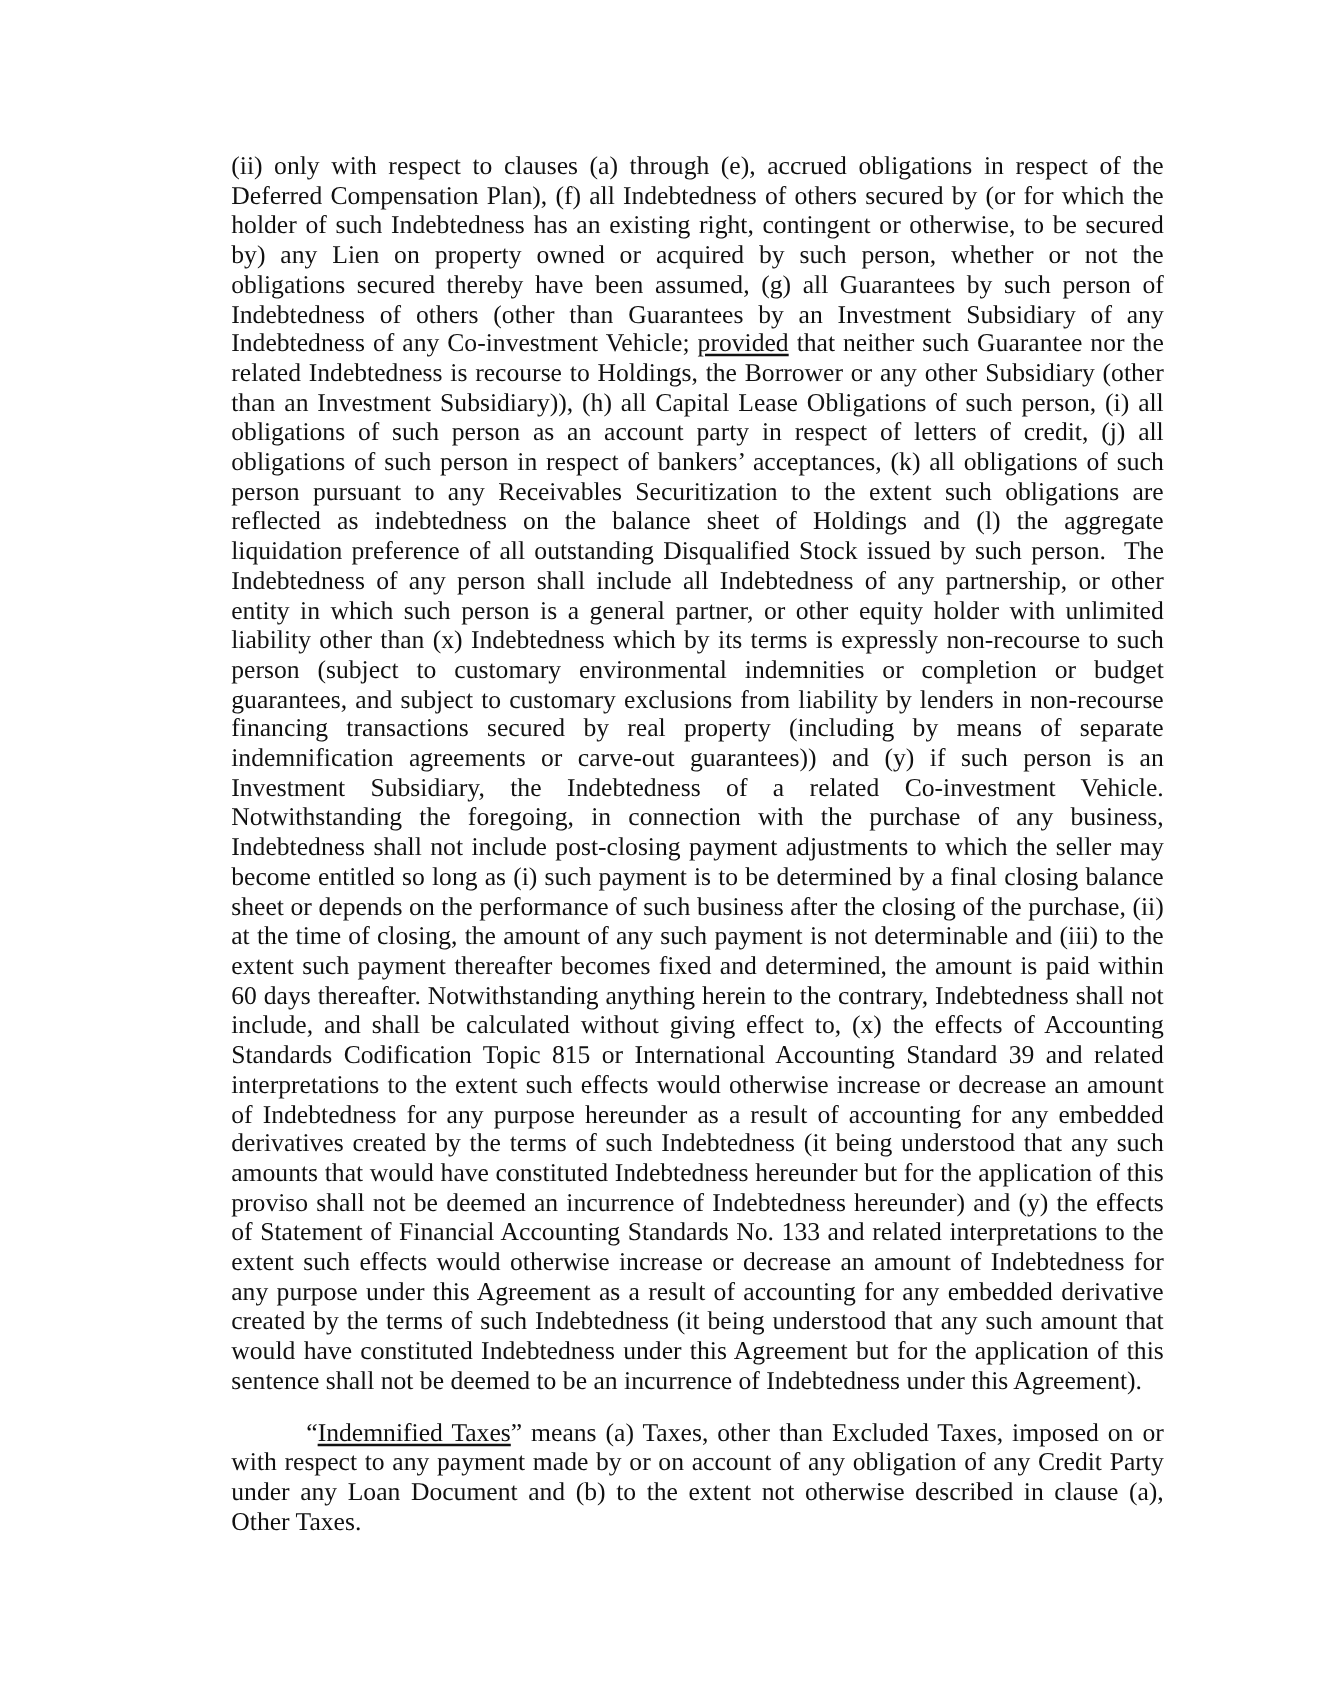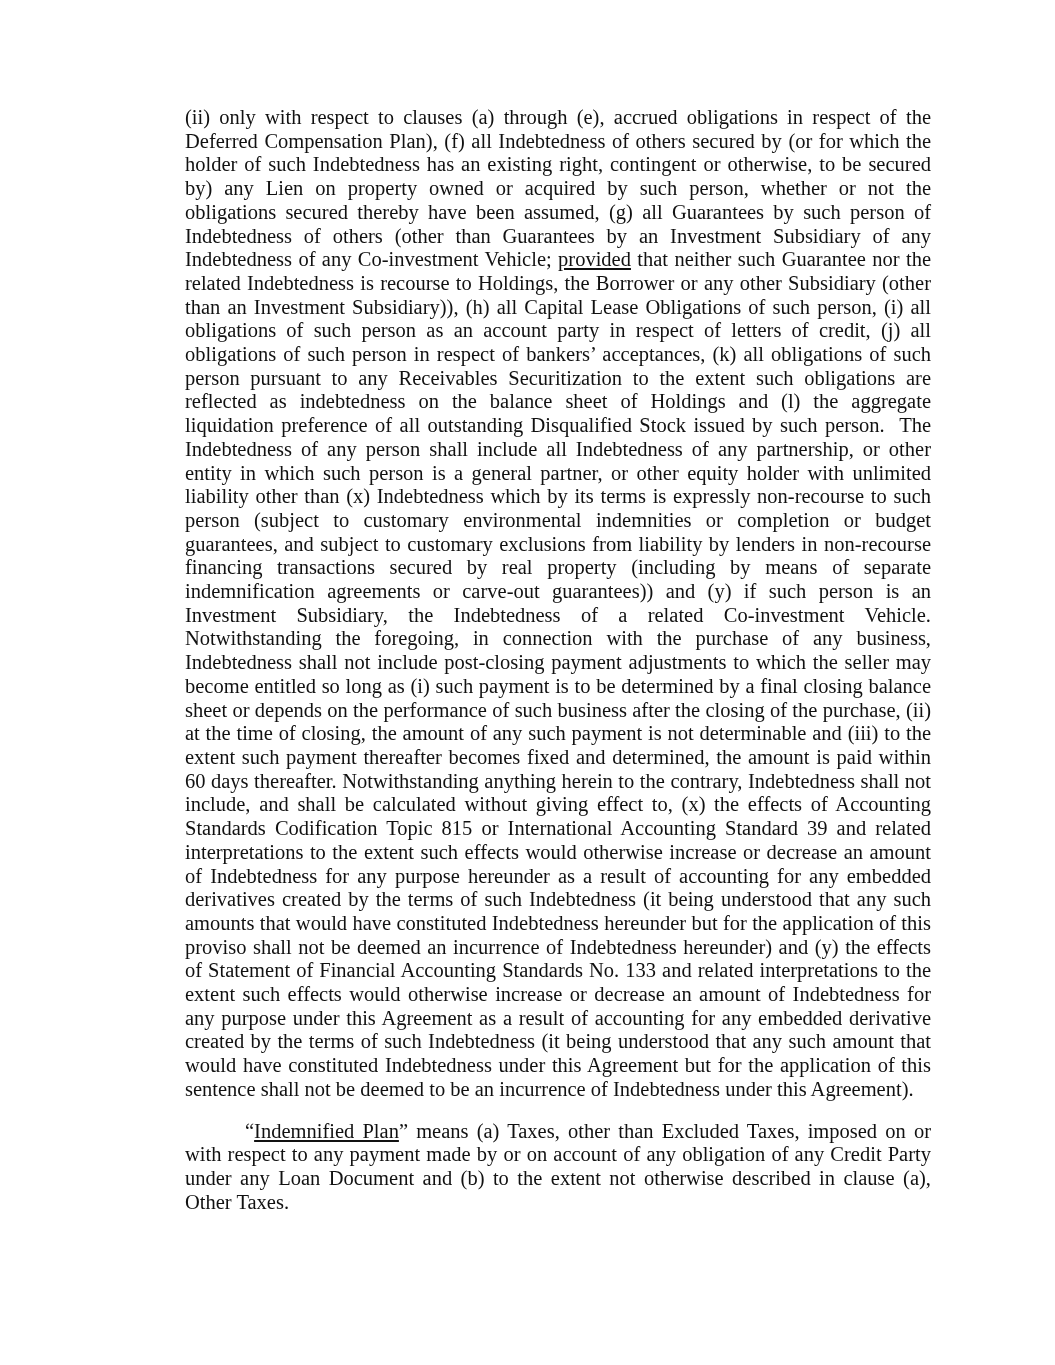--- a/index.html
+++ b/index.html
@@ -18,7 +18,7 @@
   }
   .text-block {
     position: absolute;
-    top: 106px;
+    top: 122px;
     left: 185px;
     width: 746px;
   }

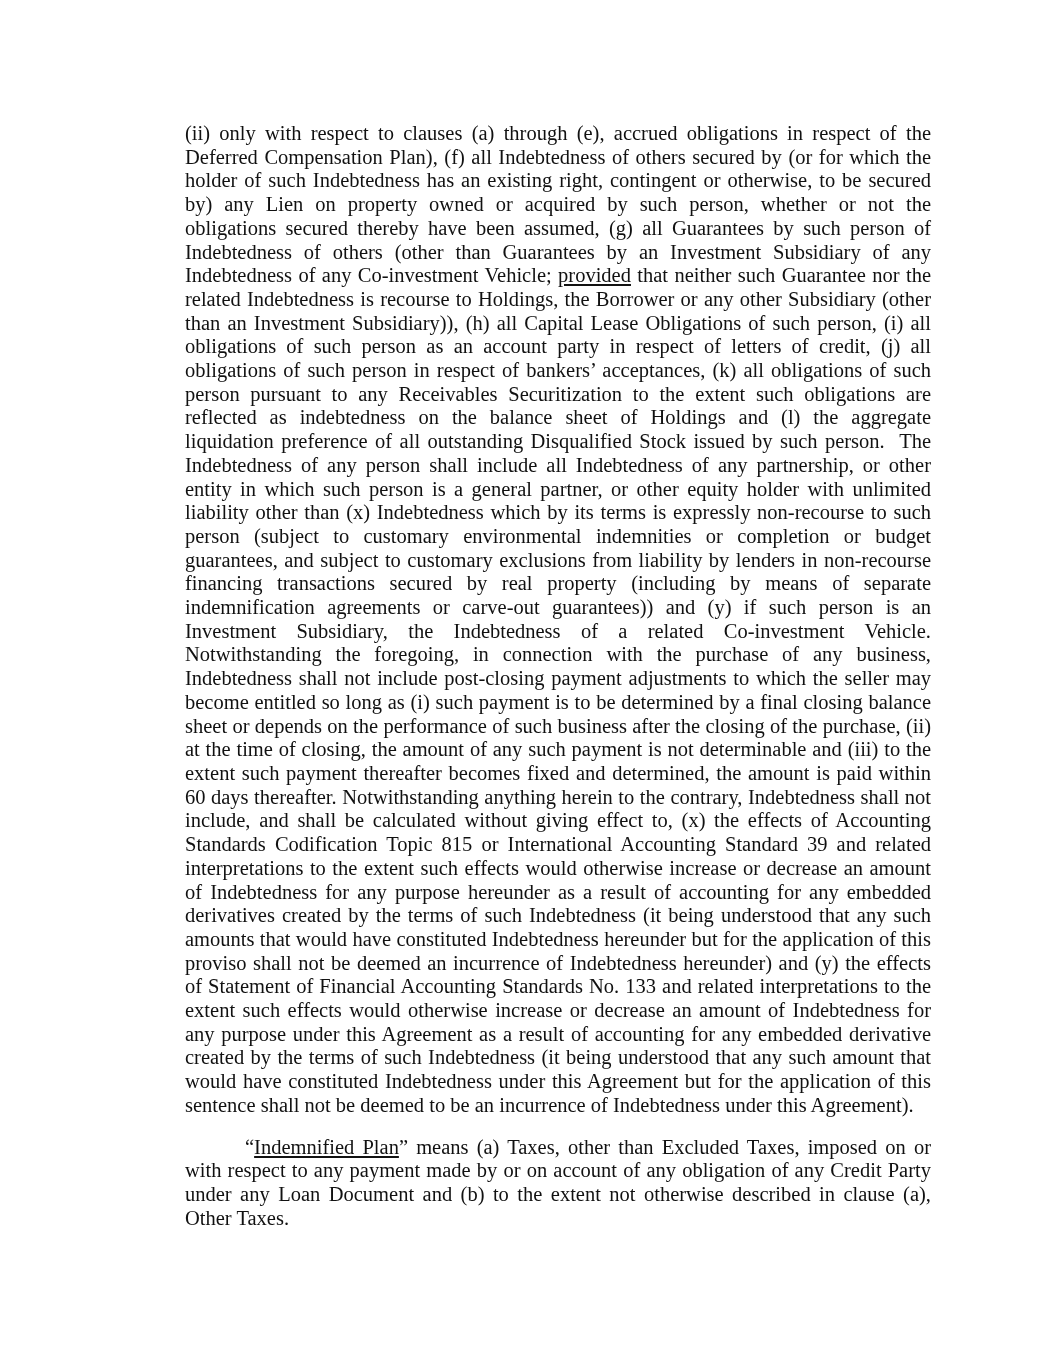--- a/index.html
+++ b/index.html
@@ -47,7 +47,7 @@
 
     <p class="doc-para"><span>(ii) only with respect to clauses (a) through (e), accrued obligations in respect of the Deferred Compensation Plan), (f) all Indebtedness of others secured by (or for which the holder of such Indebtedness has an existing right, contingent or otherwise, to be secured by) any Lien on property owned or acquired by such person, whether or not the obligations secured thereby have been assumed, (g) all Guarantees by such person of Indebtedness of others (other than Guarantees by an Investment Subsidiary of any Indebtedness of any Co-investment Vehicle; </span><span class="u">provided</span><span> that neither such Guarantee nor the related Indebtedness is recourse to Holdings, the Borrower or any other Subsidiary (other than an Investment Subsidiary)), (h) all Capital Lease Obligations of such person, (i) all obligations of such person as an account party in respect of letters of credit, (j) all obligations of such person in respect of bankers’ acceptances, (k) all obligations of such person pursuant to any Receivables Securitization to the extent such obligations are reflected as indebtedness on the balance sheet of Holdings and (l) the aggregate liquidation preference of all outstanding Disqualified Stock issued by such person.  The Indebtedness of any person shall include all Indebtedness of any partnership, or other entity in which such person is a general partner, or other equity holder with unlimited liability other than (x) Indebtedness which by its terms is expressly non-recourse to such person (subject to customary environmental indemnities or completion or budget guarantees, and subject to customary exclusions from liability by lenders in non-recourse financing transactions secured by real property (including by means of separate indemnification agreements or carve-out guarantees)) and (y) if such person is an Investment Subsidiary, the Indebtedness of a related Co-investment Vehicle.  Notwithstanding the foregoing, in connection with the purchase of any business, Indebtedness shall not include post-closing payment adjustments to which the seller may become entitled so long as (i) such payment is to be determined by a final closing balance sheet or depends on the performance of such business after the closing of the purchase, (ii) at the time of closing, the amount of any such payment is not determinable and (iii) to the extent such payment thereafter becomes fixed and determined, the amount is paid within 60 days thereafter. Notwithstanding anything herein to the contrary, Indebtedness shall not include, and shall be calculated without giving effect to, (x) the effects of Accounting Standards Codification Topic 815 or International Accounting Standard 39 and related interpretations to the extent such effects would otherwise increase or decrease an amount of Indebtedness for any purpose hereunder as a result of accounting for any embedded derivatives created by the terms of such Indebtedness (it being understood that any such amounts that would have constituted Indebtedness hereunder but for the application of this proviso shall not be deemed an incurrence of Indebtedness hereunder) and (y) the effects of Statement of Financial Accounting Standards No. 133 and related interpretations to the extent such effects would otherwise increase or decrease an amount of Indebtedness for any purpose under this Agreement as a result of accounting for any embedded derivative created by the terms of such Indebtedness (it being understood that any such amount that would have constituted Indebtedness under this Agreement but for the application of this sentence shall not be deemed to be an incurrence of Indebtedness under this Agreement).</span></p>
 
-    <p class="doc-para indented"><span>“</span><span class="u">Indemnified Plan</span><span>” means (a) Taxes, other than Excluded Taxes, imposed on or with respect to any payment made by or on account of any obligation of any Credit Party under any Loan Document and (b) to the extent not otherwise described in clause (a), Other Taxes.</span></p>
+    <p class="doc-para indented"><span>“</span><span class="u">Indemnified Taxes</span><span>” means (a) Taxes, other than Excluded Taxes, imposed on or with respect to any payment made by or on account of any obligation of any Credit Party under any Loan Document and (b) to the extent not otherwise described in clause (a), Other Taxes.</span></p>
 
   </div>
 </div>

